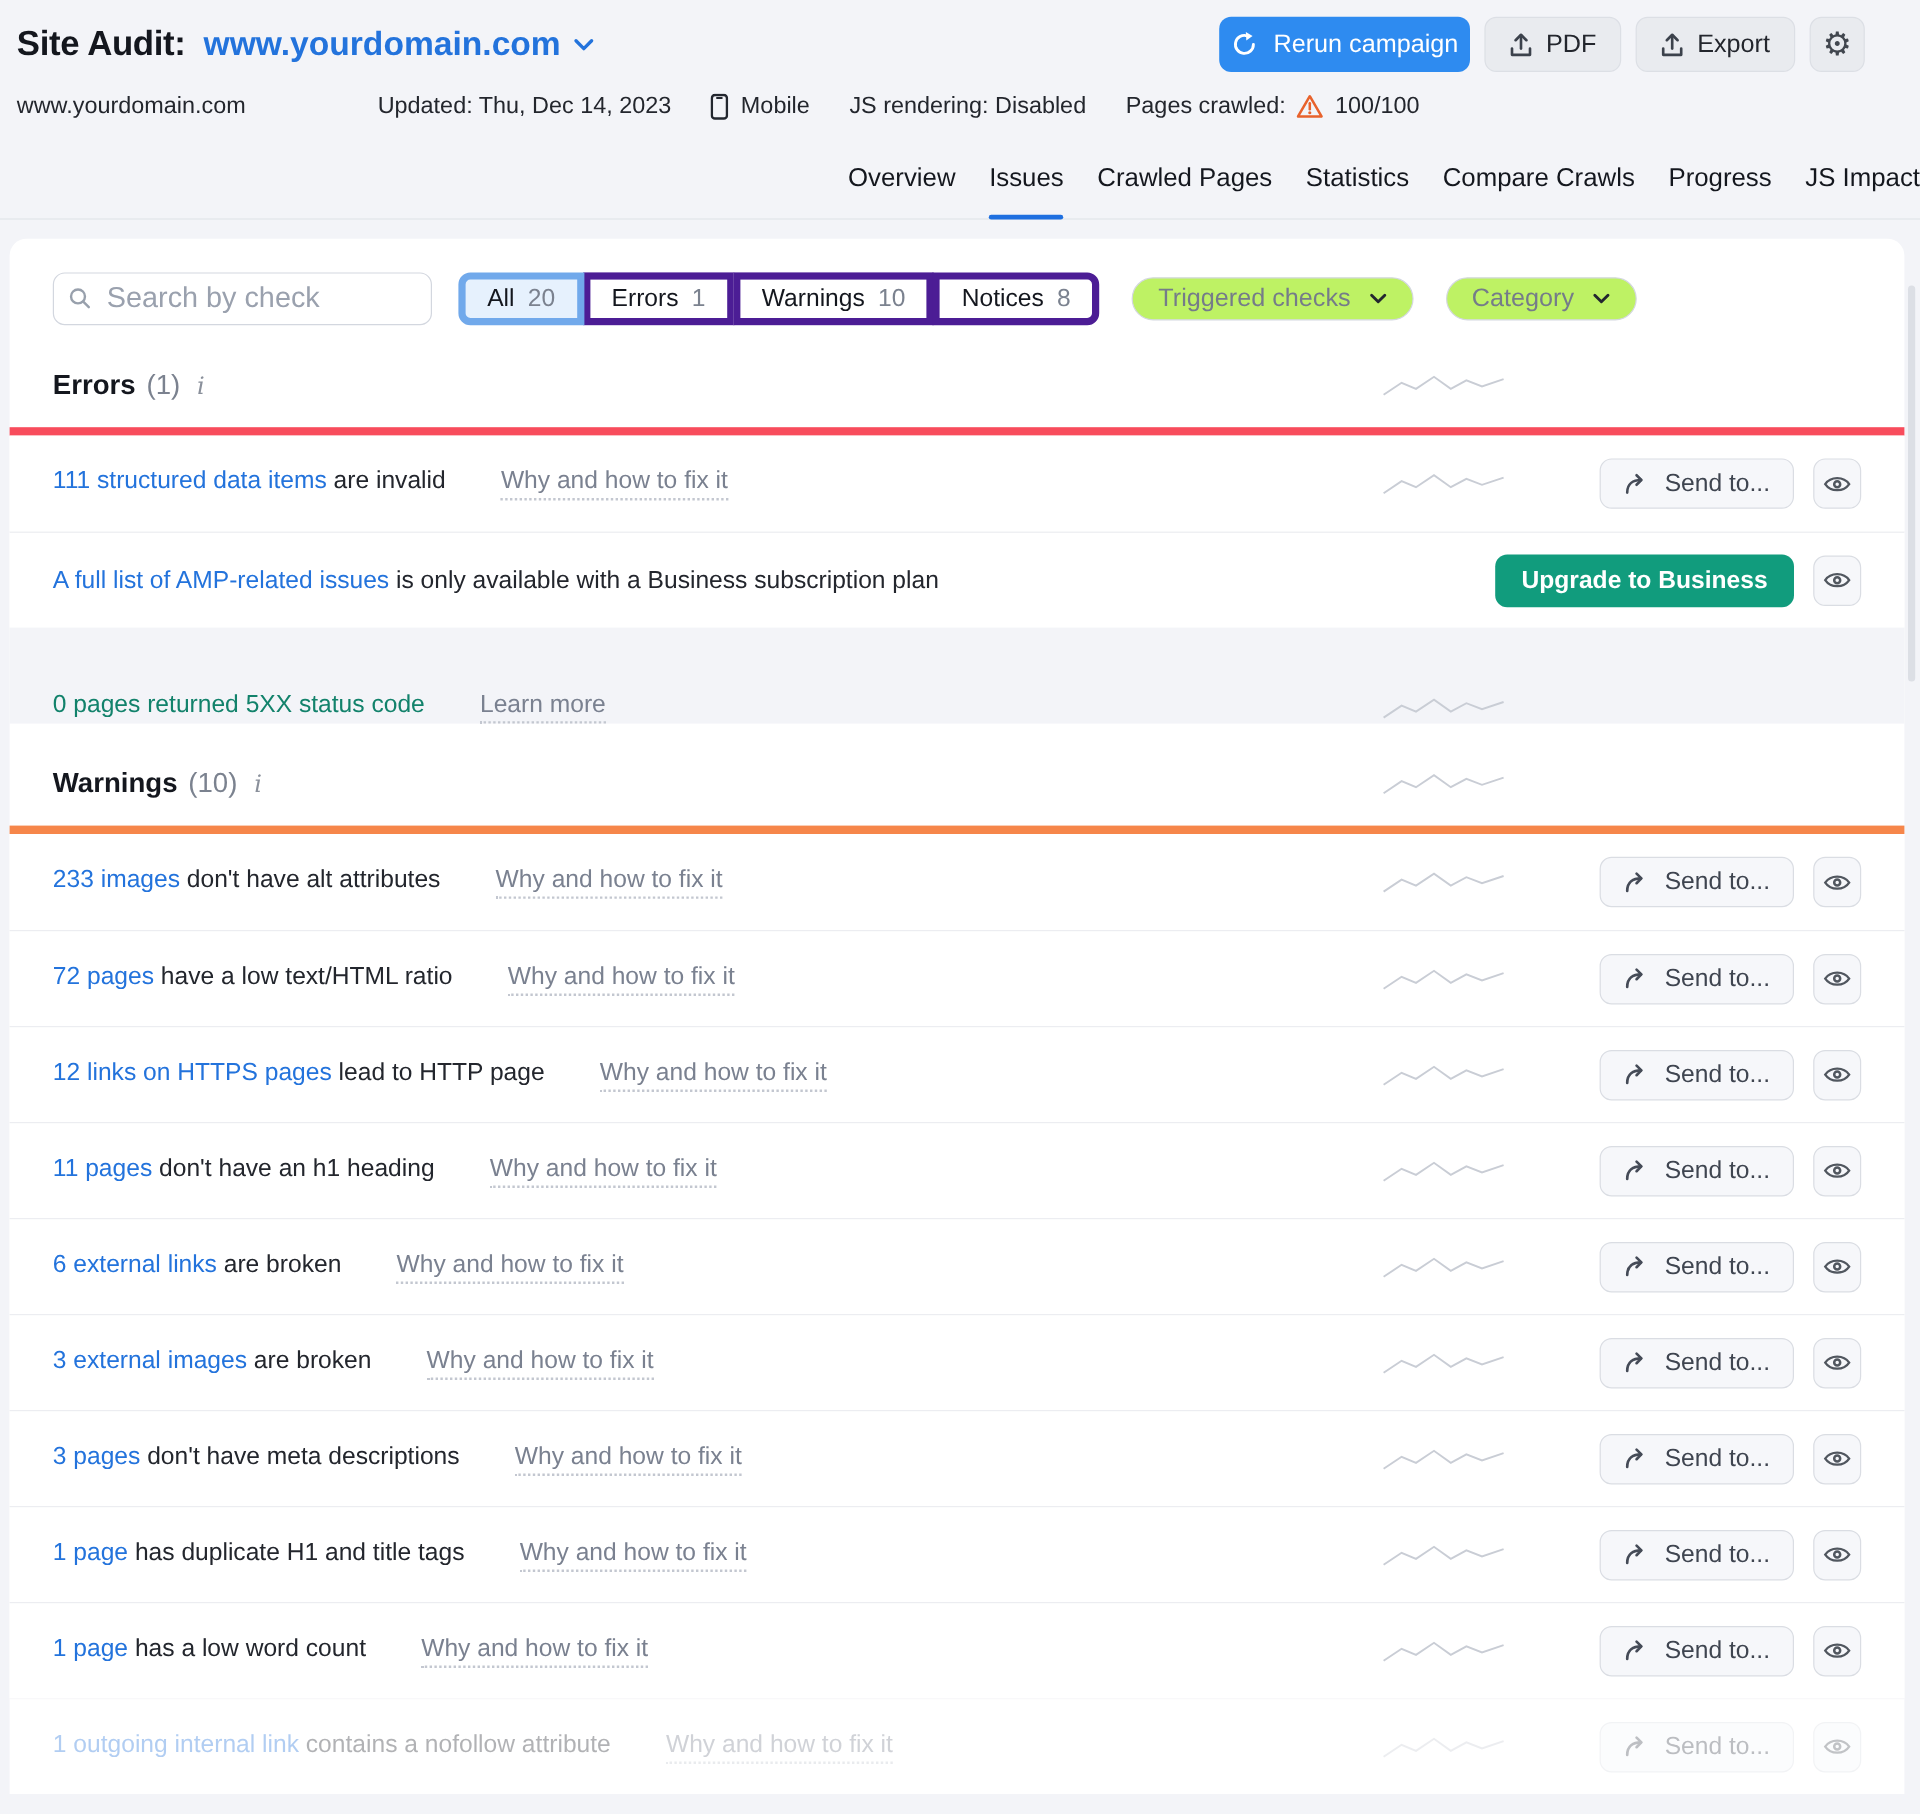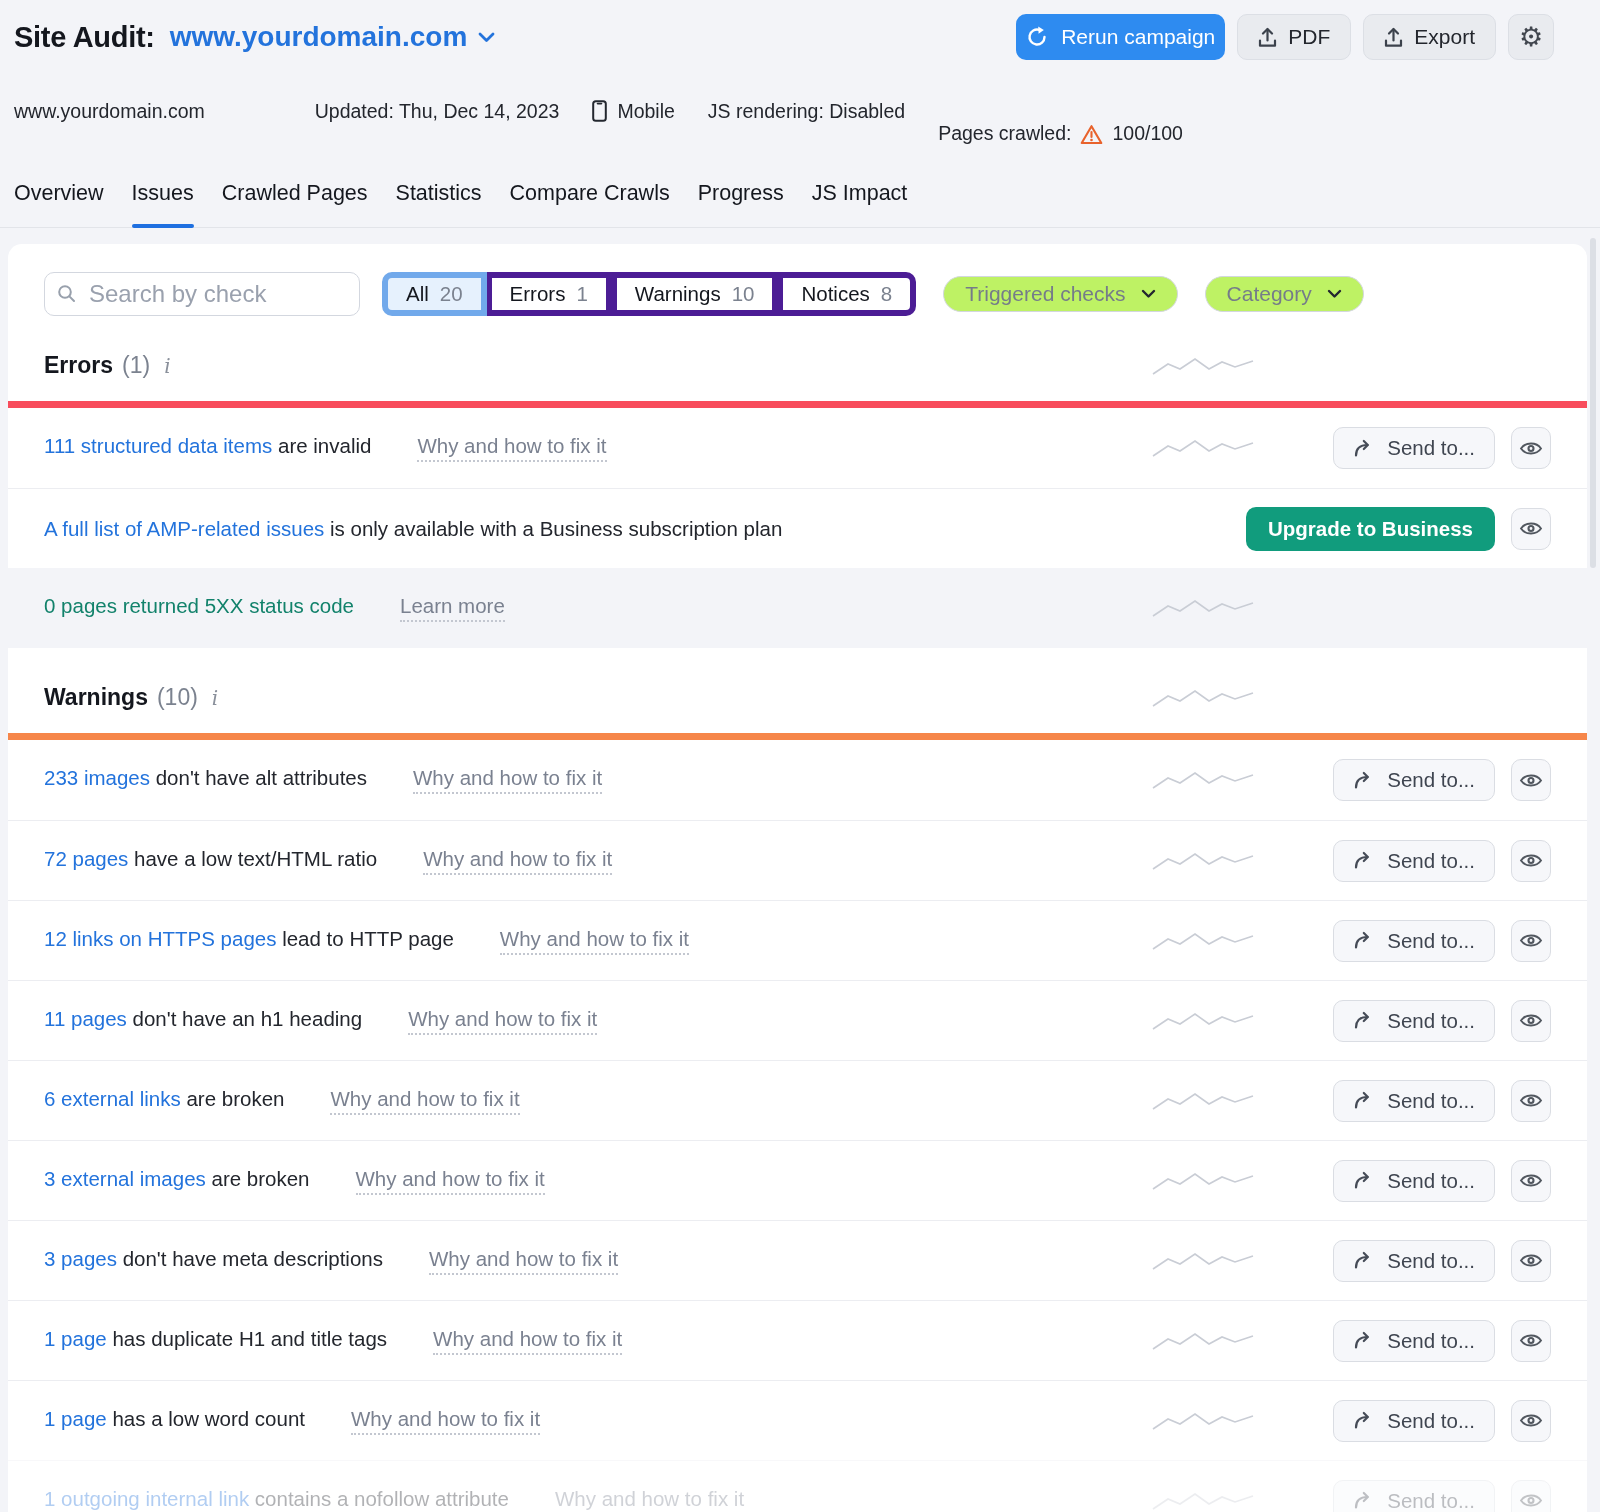--- a/index.html
+++ b/index.html
@@ -34,7 +34,7 @@
   .meta-row { display:flex; align-items:center; margin-top:17px; font-size:19.5px; color:#23262D; gap:33px; }
   .meta-item { display:flex; align-items:center; gap:10px; }
   .meta-domain { margin-right:77px; }
-  .crawled-badge { display:flex; align-items:flex-end; gap:9px;margin-top:45px; }
+  .crawled-badge { display:flex; align-items:center; gap:9px; }
 
   
   .tabs { display:flex; gap:28px; padding-left:14px; margin-top:36px; border-bottom:1px solid #E2E4E9; }

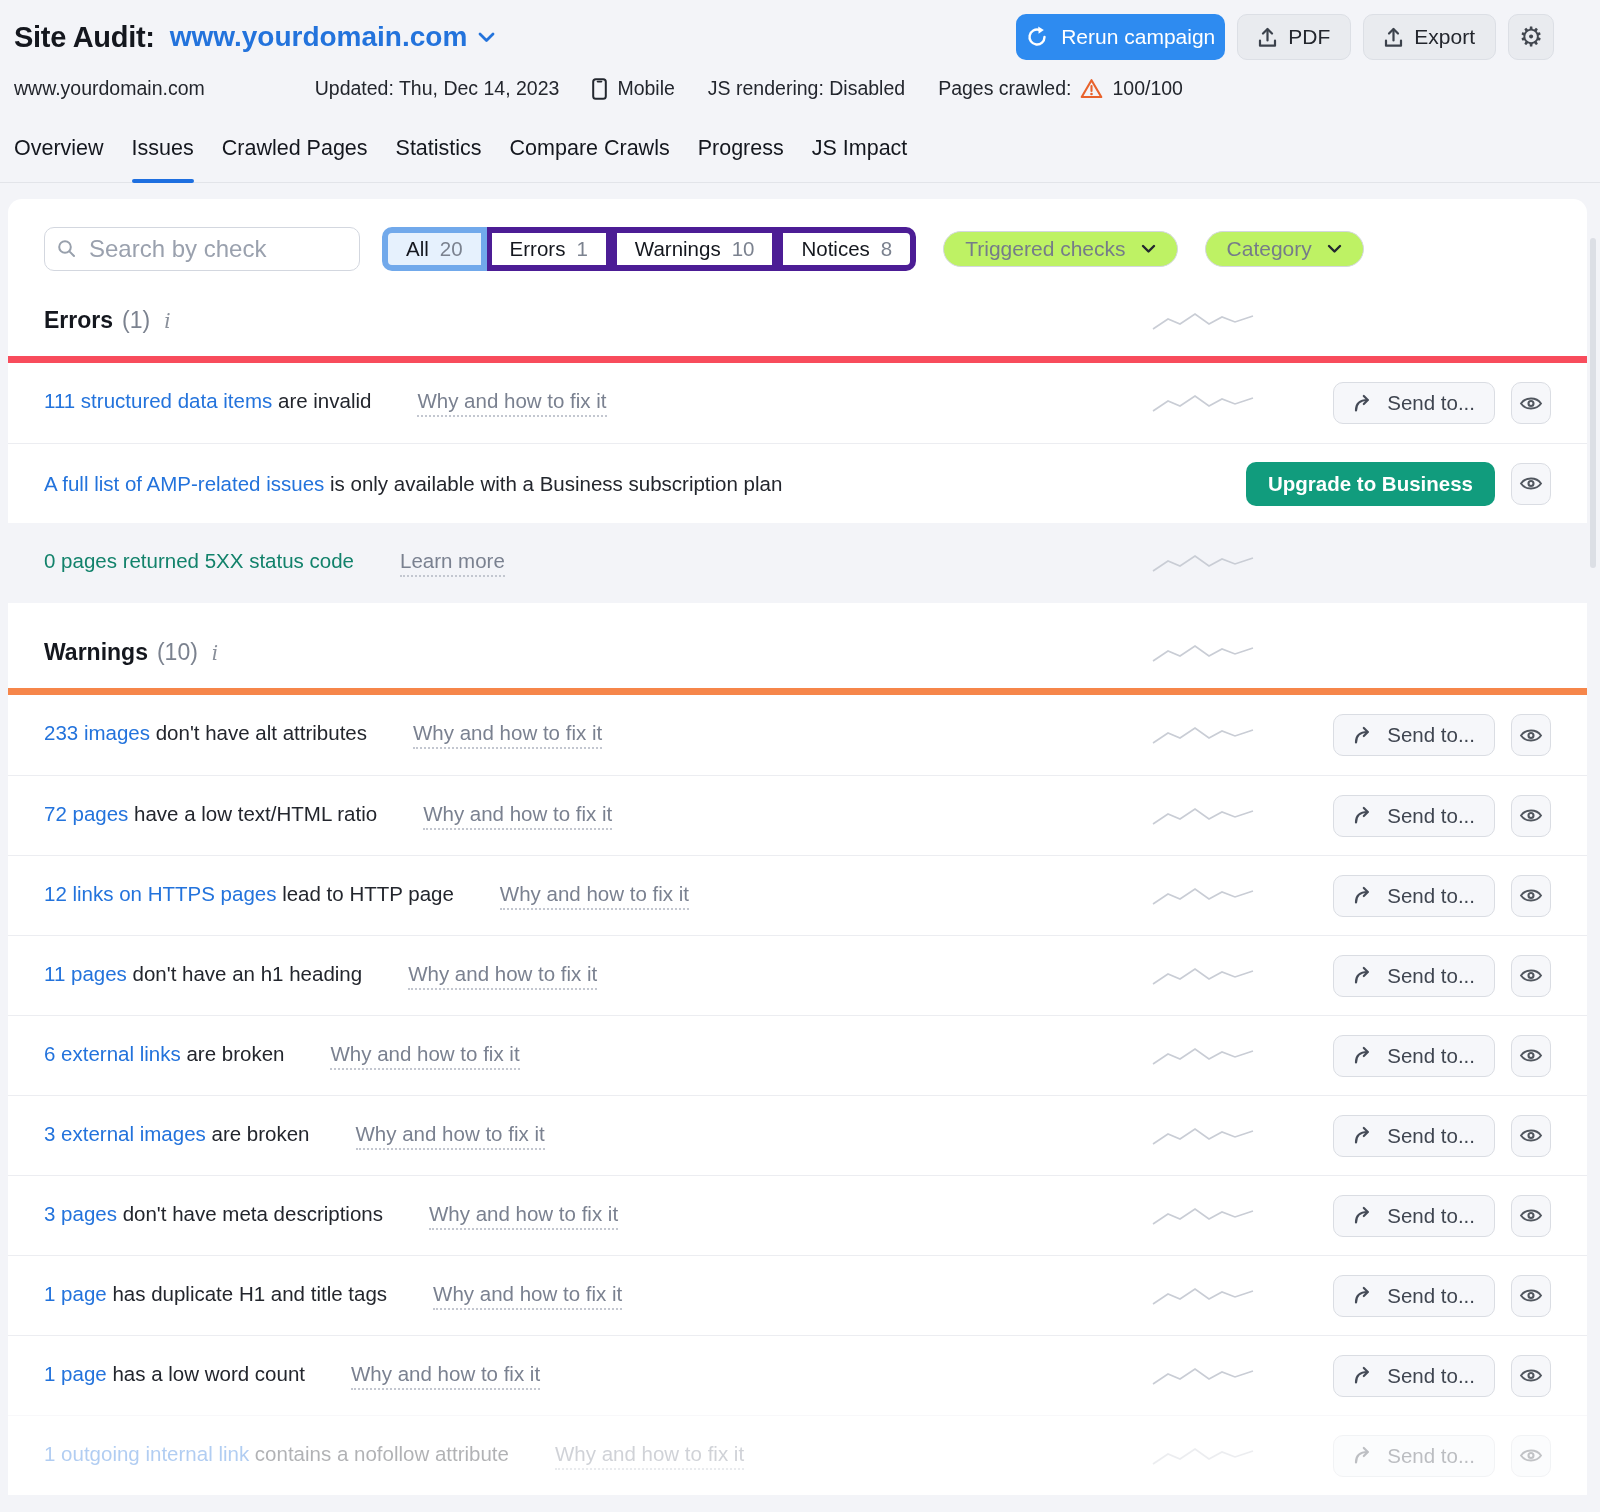--- a/index.html
+++ b/index.html
@@ -37,7 +37,7 @@
   .crawled-badge { display:flex; align-items:center; gap:9px; }
 
   
-  .tabs { display:flex; gap:28px; padding-left:14px; margin-top:36px; border-bottom:1px solid #E2E4E9; }
+  .tabs { display:flex; gap:28px; padding-left:14px; margin-top:36px; border-bottom:1px solid #E2E4E9;justify-content:flex-end; }
   .tab { font-size:21.5px; color:#14171E; padding-bottom:21px; position:relative; cursor:pointer; }
   .tab.active::after { content:""; position:absolute; left:0; right:0; bottom:-1px; height:4px; background:#1E6FE0; border-radius:2px; }
 

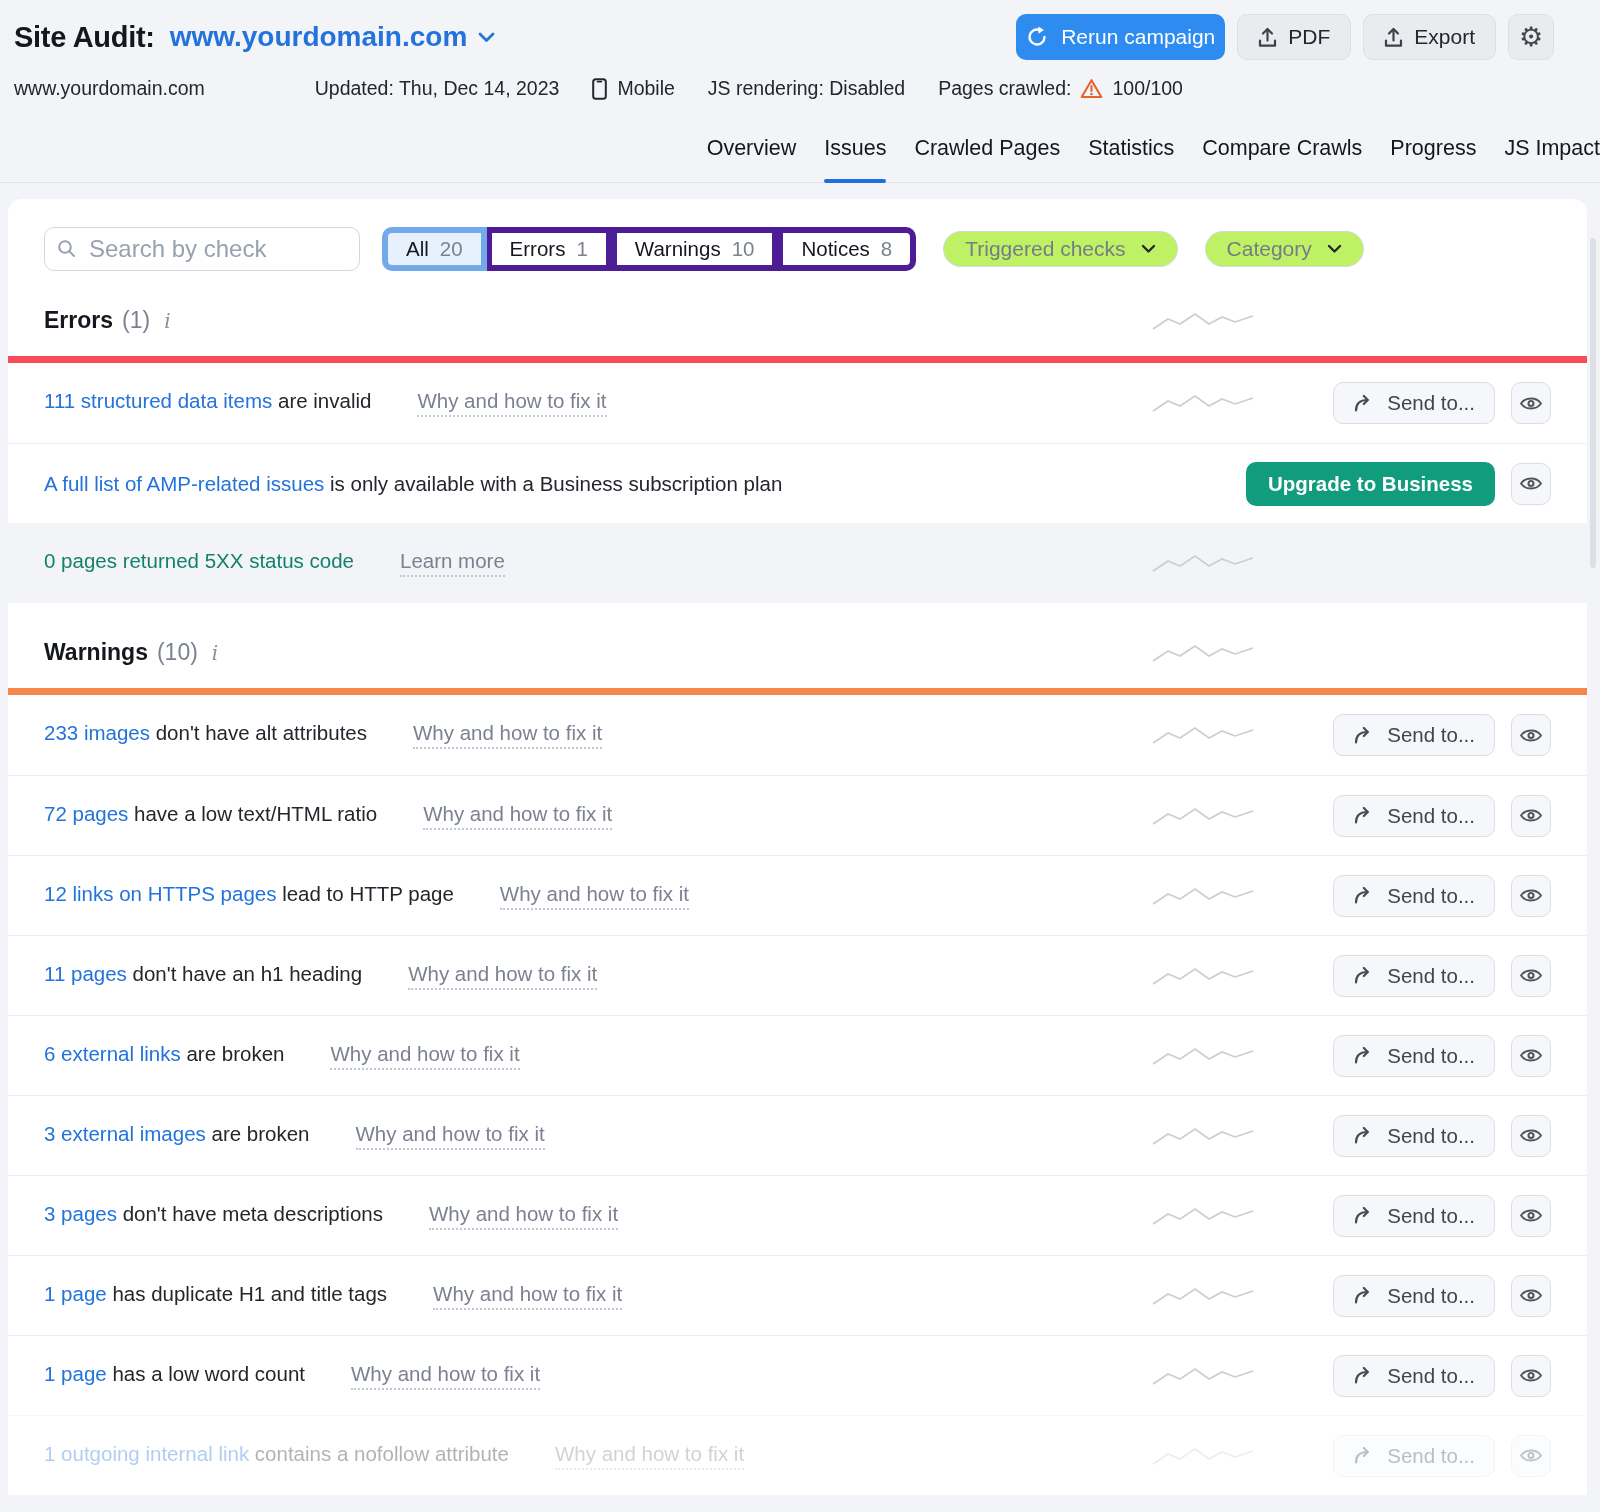--- a/index.html
+++ b/index.html
@@ -81,7 +81,7 @@
   
   .issue-row { display:flex; align-items:center; height:80px; padding:0 36px; border-top:1px solid #ECEDF1; background:#fff; }
   .rows-wrap .issue-row:first-child { border-top:none; }
-  .issue-row.muted { background:#F3F4F8; border-top:none; }
+  .issue-row.muted { background:#F3F4F8; border-top:none;align-items:flex-end; }
   .issue-row.faded { opacity:0.35; }
   .issue-text { font-size:20.5px; color:#23262D; display:flex; align-items:baseline; white-space:nowrap; }
   .issue-link { color:#2373DC; }

